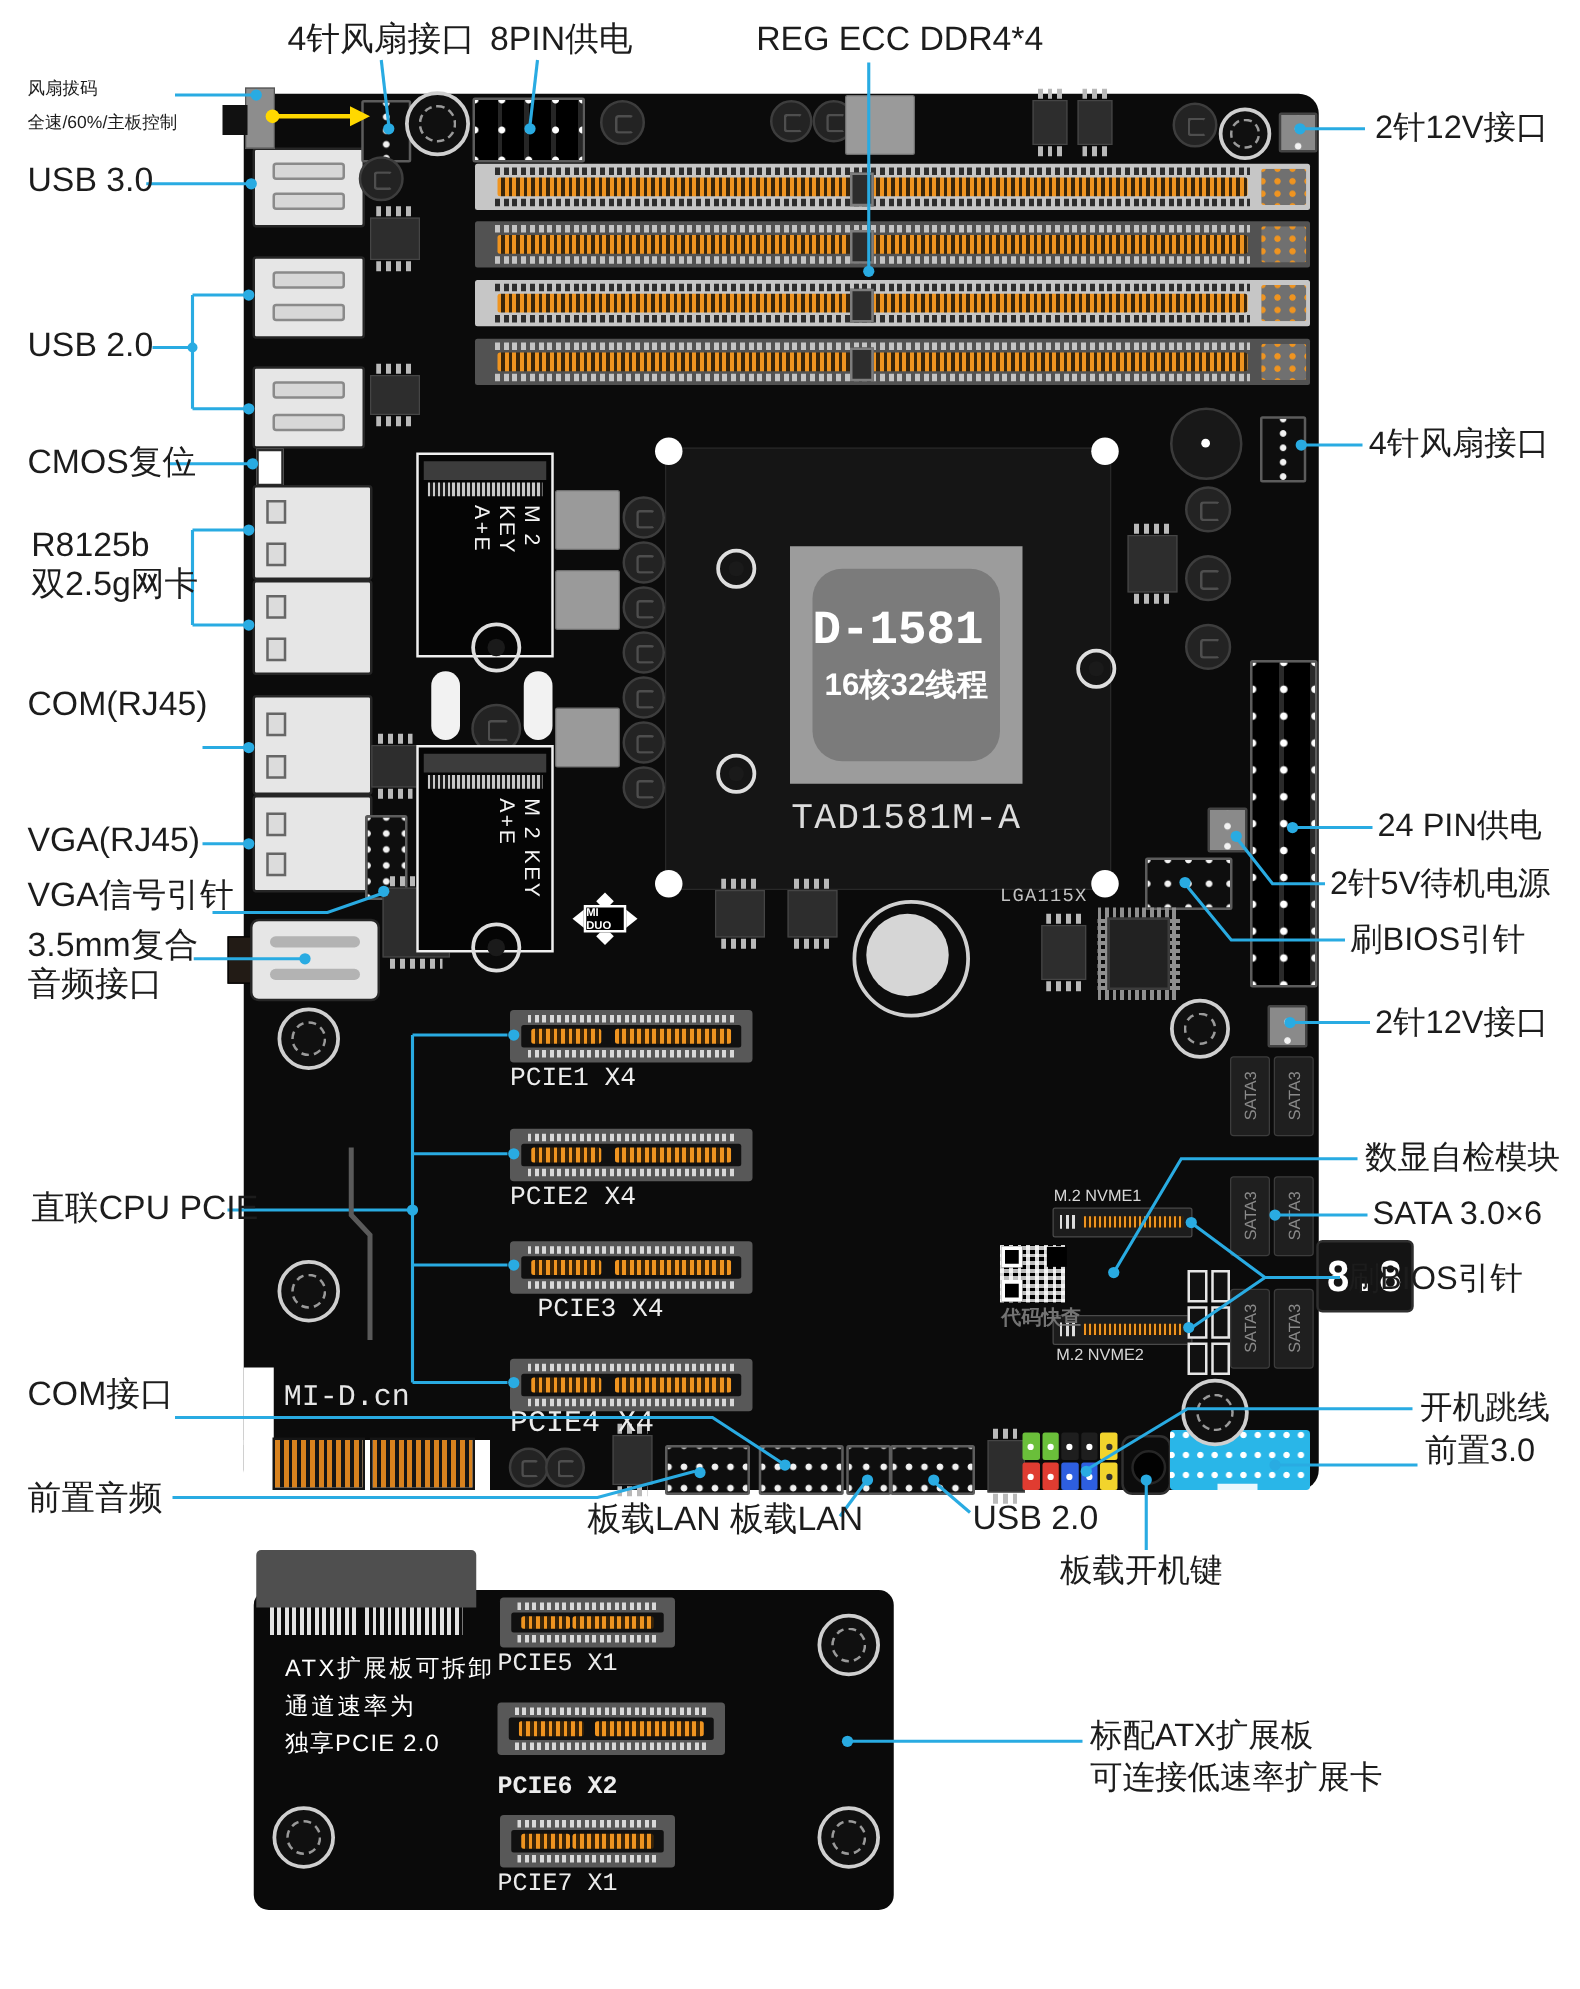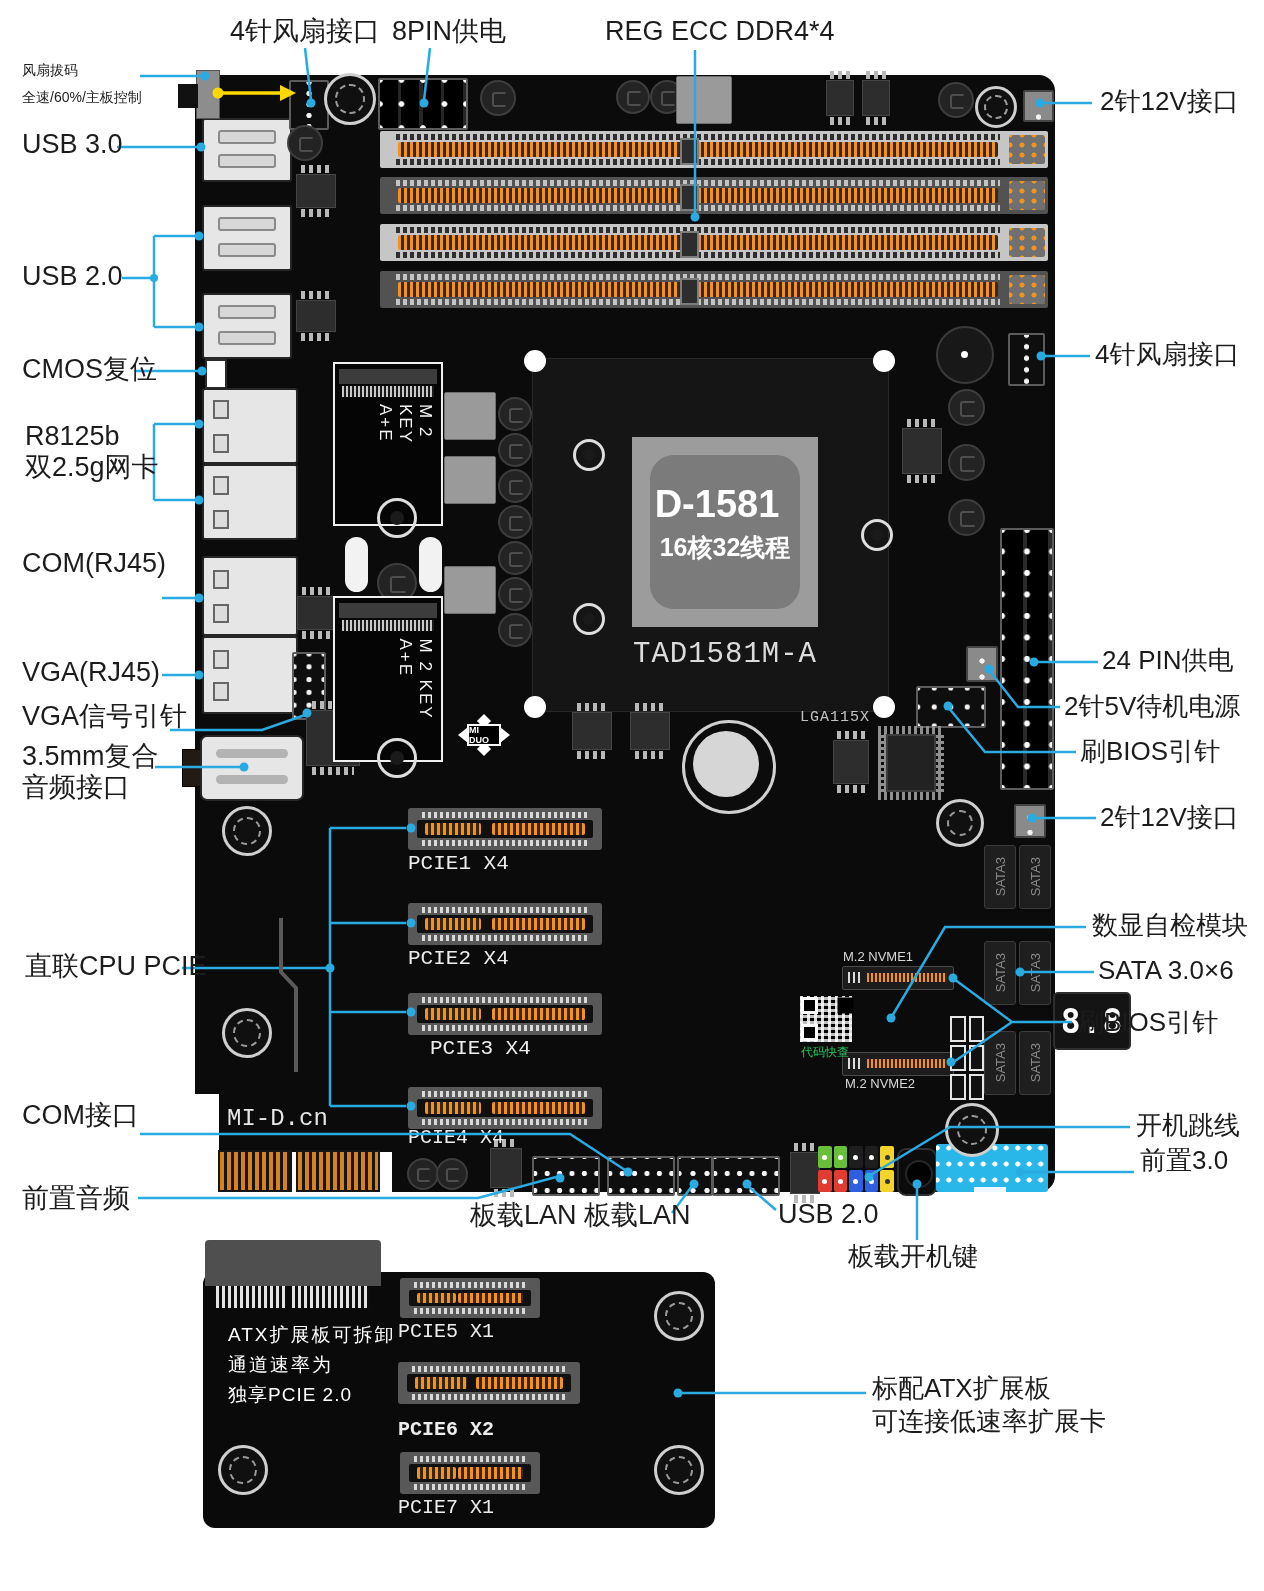--- a/index.html
+++ b/index.html
@@ -250,7 +250,7 @@
     <div class="ring" style="left:666px;top:444px;width:26px;height:26px;"></div>
     <div class="abs" style="left:437px;top:362px;width:186px;height:190px;background:#9c9c9c;z-index:3;"></div>
     <div class="abs" style="left:455px;top:380px;width:150px;height:154px;background:#7b7b7b;border-radius:24px;z-index:4;"></div>
-    <div class="bwc" style="left:455px;top:408px;width:134px;text-align:center;font-size:38px;font-weight:bold;color:#fff;z-index:5;">D-1581</div>
+    <div class="bwc" style="left:455px;top:408px;width:134px;text-align:center;font-size:38px;font-weight:bold;color:#fff;z-index:5;font-family:Liberation Mono, monospace;">D-1581</div>
     <div class="bwc" style="left:455px;top:456px;width:150px;text-align:center;font-size:25px;font-weight:bold;color:#fff;z-index:5;">16核32线程</div>
     <div class="bw" style="left:435px;top:563px;width:190px;text-align:center;font-size:29px;color:#dcdcdc;letter-spacing:1px;">TAD1581M-A</div>
     <div class="bw" style="left:605px;top:634px;font-size:15px;color:#c2c2c2;letter-spacing:1px;">LGA115X</div>

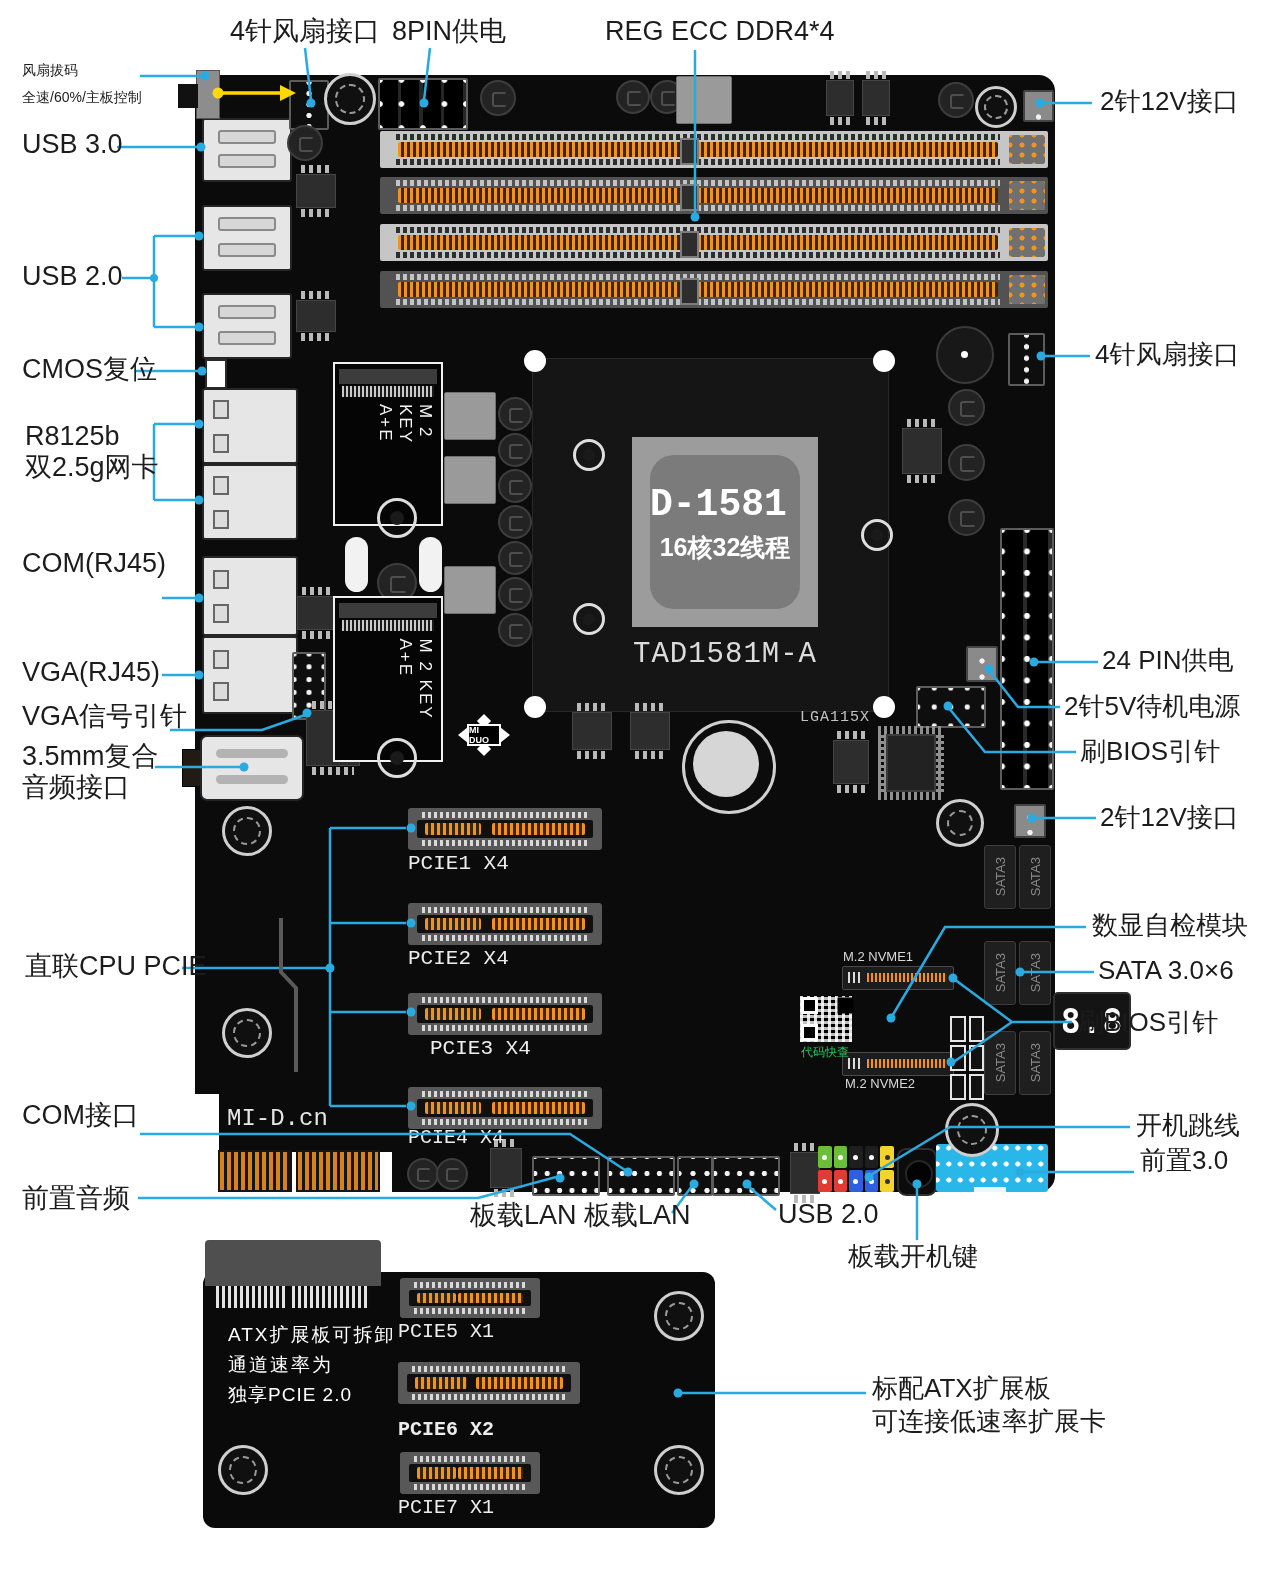--- a/index.html
+++ b/index.html
@@ -320,7 +320,7 @@
     <div class="bwc" style="left:648px;top:874px;font-size:13px;color:#d8d8d8;">M.2 NVME1</div>
     <div class="nvslot" style="left:647px;top:891px;"></div>
     <div class="qr"></div>
-    <div class="bwc" style="left:606px;top:969px;font-size:12px;color:#22c55e;">代码快查</div>
+    <div class="bwc" style="left:606px;top:969px;font-size:16px;color:#737373;font-weight:bold;">代码快查</div>
     <div class="seg">
         <span>8.8</span>
       </div>

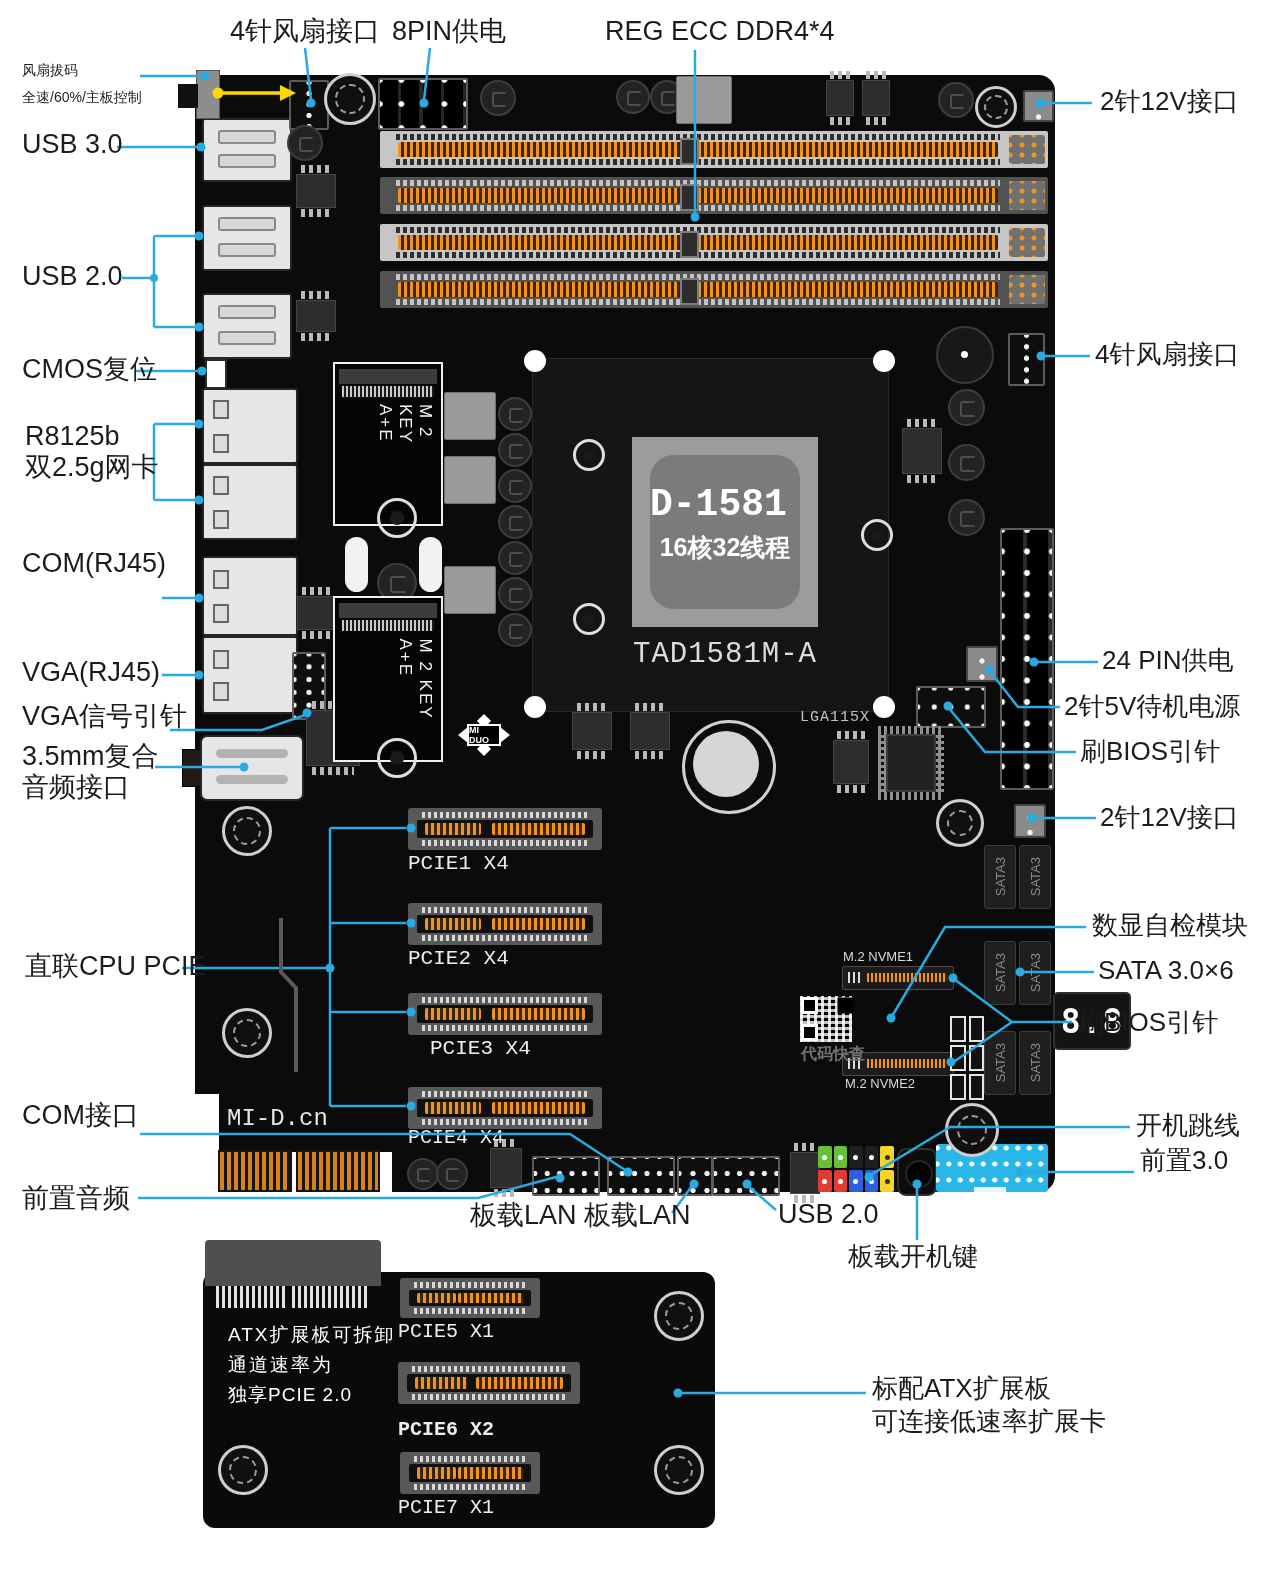--- a/index.html
+++ b/index.html
@@ -296,7 +296,7 @@
     <div class="bw" style="left:213px;top:777px;font-size:21px;">PCIE1 X4</div>
     <div class="bw" style="left:213px;top:872px;font-size:21px;">PCIE2 X4</div>
     <div class="bw" style="left:213px;top:962px;font-size:21px;margin-left:22px;">PCIE3 X4</div>
-    <div class="bw" style="left:213px;top:1051px;font-size:20px;">PCIE4 X4</div>
+    <div class="bw" style="left:213px;top:1051px;font-size:24px;">PCIE4 X4</div>
 
     <div class="sata" style="left:789px;top:770px;">
         <span>SATA3</span>

